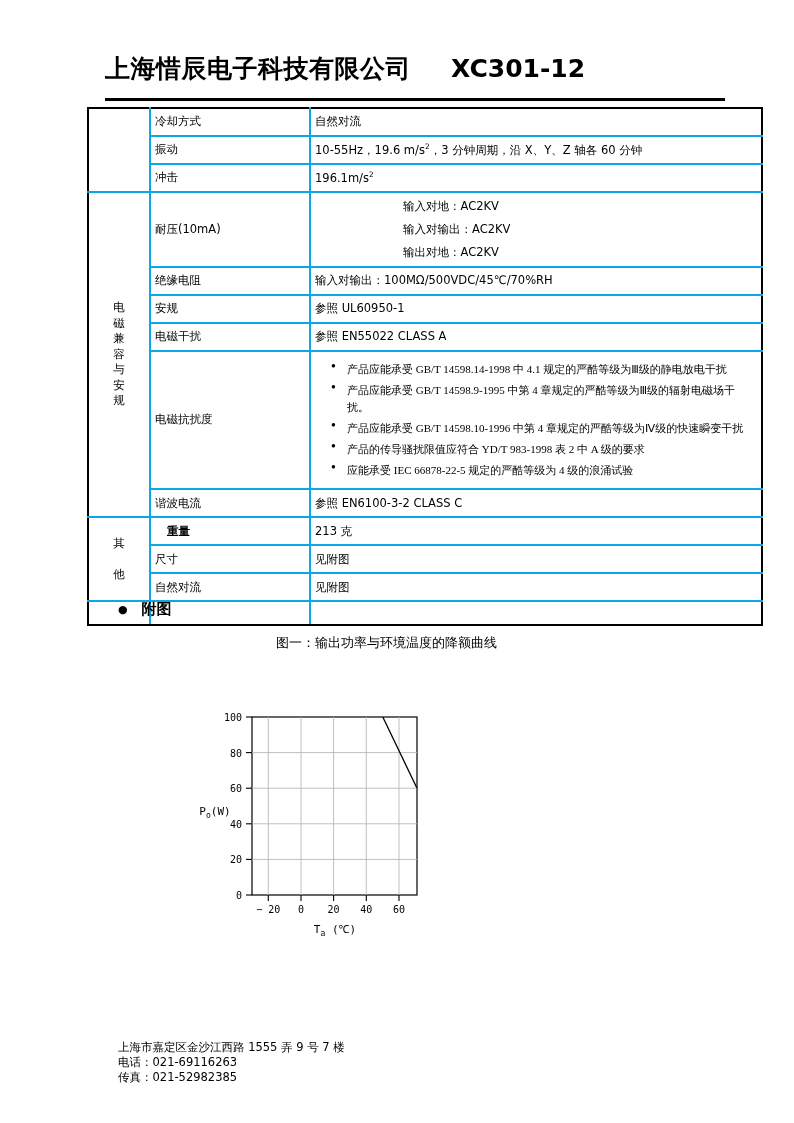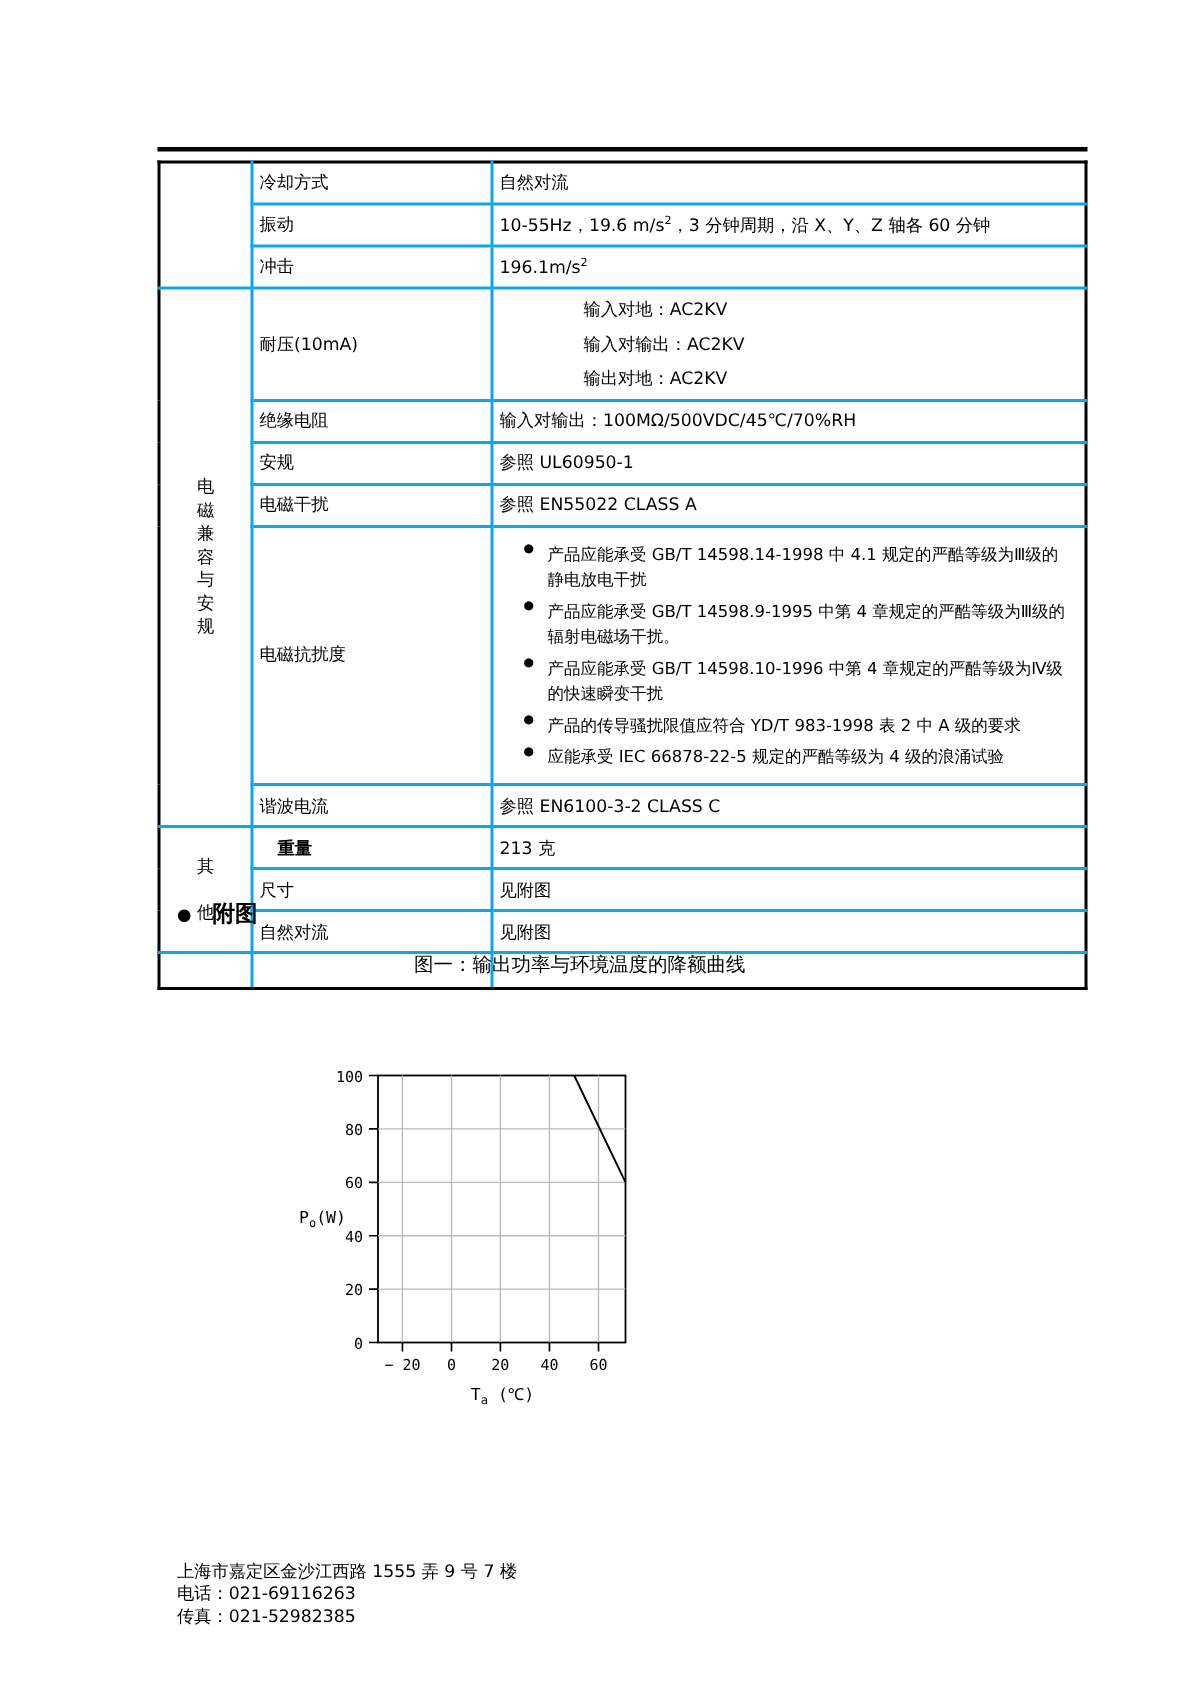--- a/index.html
+++ b/index.html
@@ -171,6 +171,10 @@
 
 <div class="page">
 
+  <div class="header">
+    <div class="company-name">上海惜辰电子科技有限公司</div>
+    <div class="model-code">XC301-12</div>
+  </div>
   <div class="header-rule"></div>
 
   <table class="spec-table">

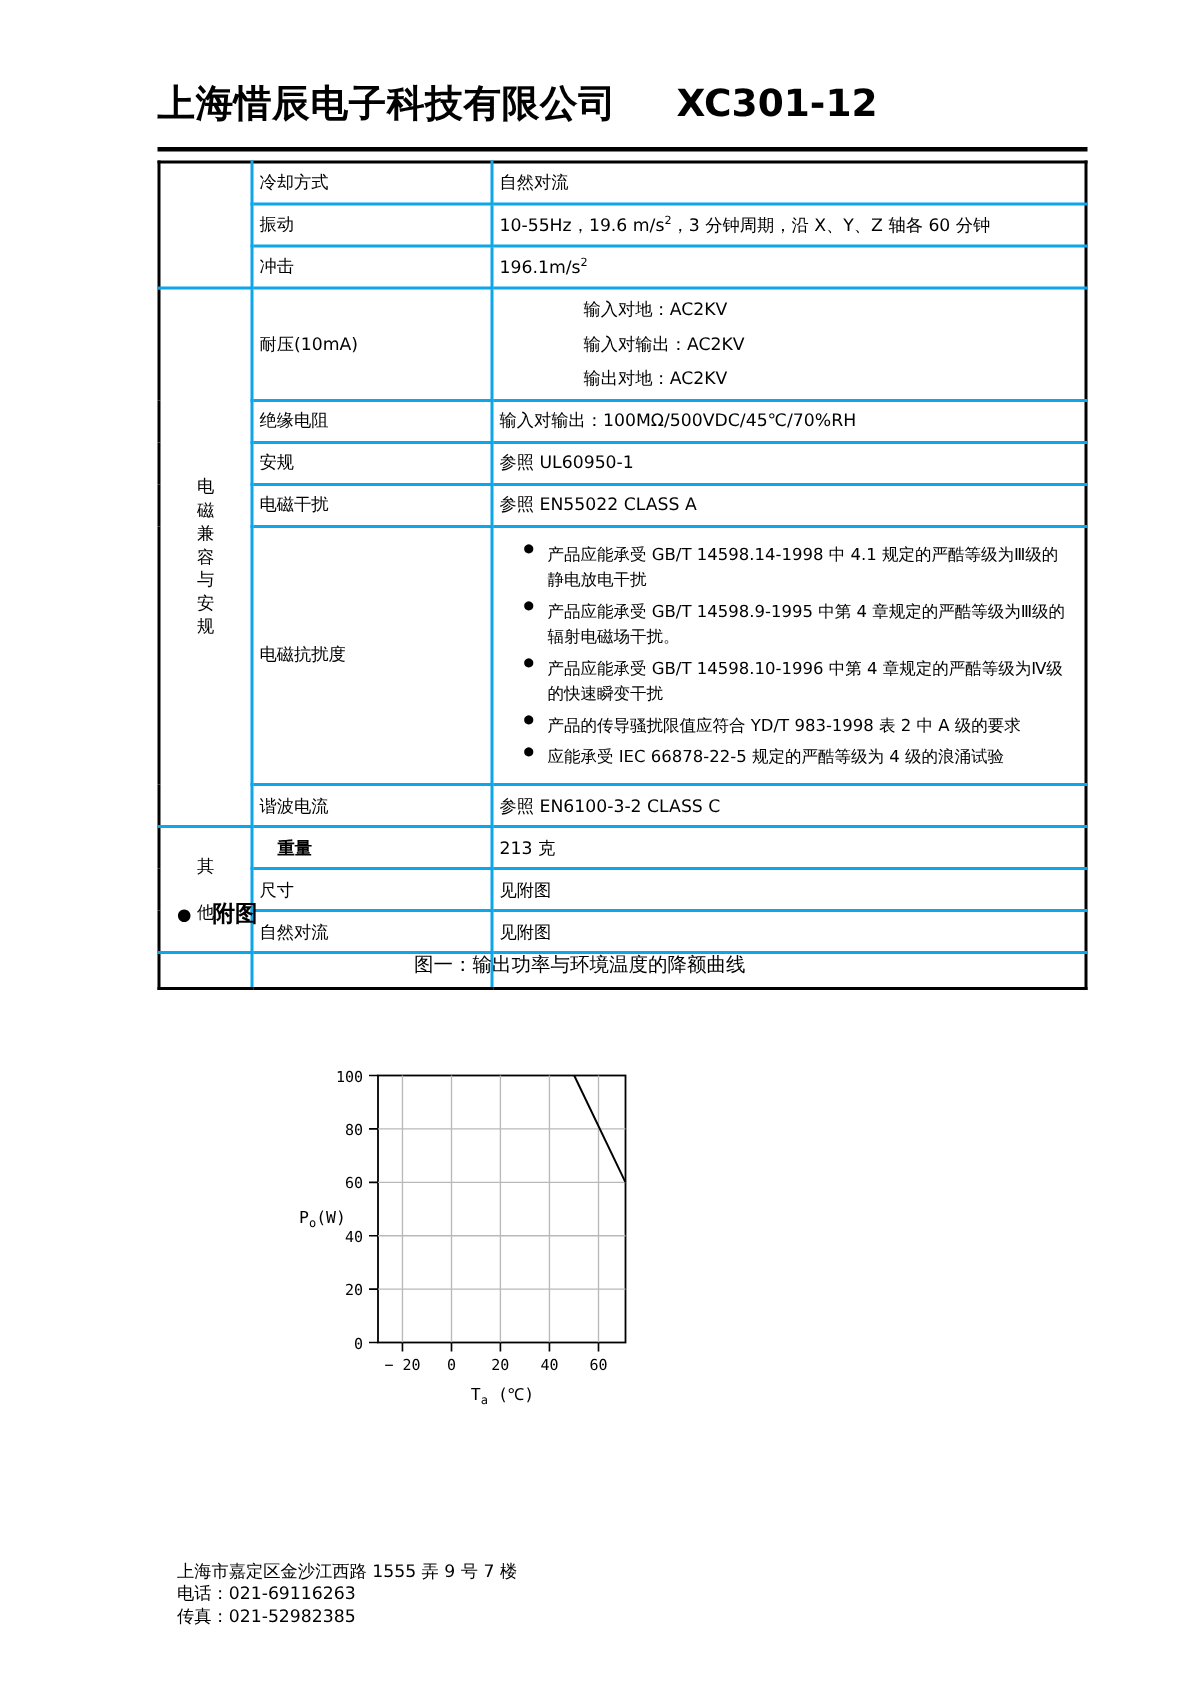--- a/index.html
+++ b/index.html
@@ -55,9 +55,9 @@
   
   .spec-table {
     position: absolute;
-    left: 105px;
+    left: 87px;
     top: 107px;
-    width: 620px;
+    width: 676px;
     border-collapse: collapse;
     table-layout: fixed;
     font-size: 11px;

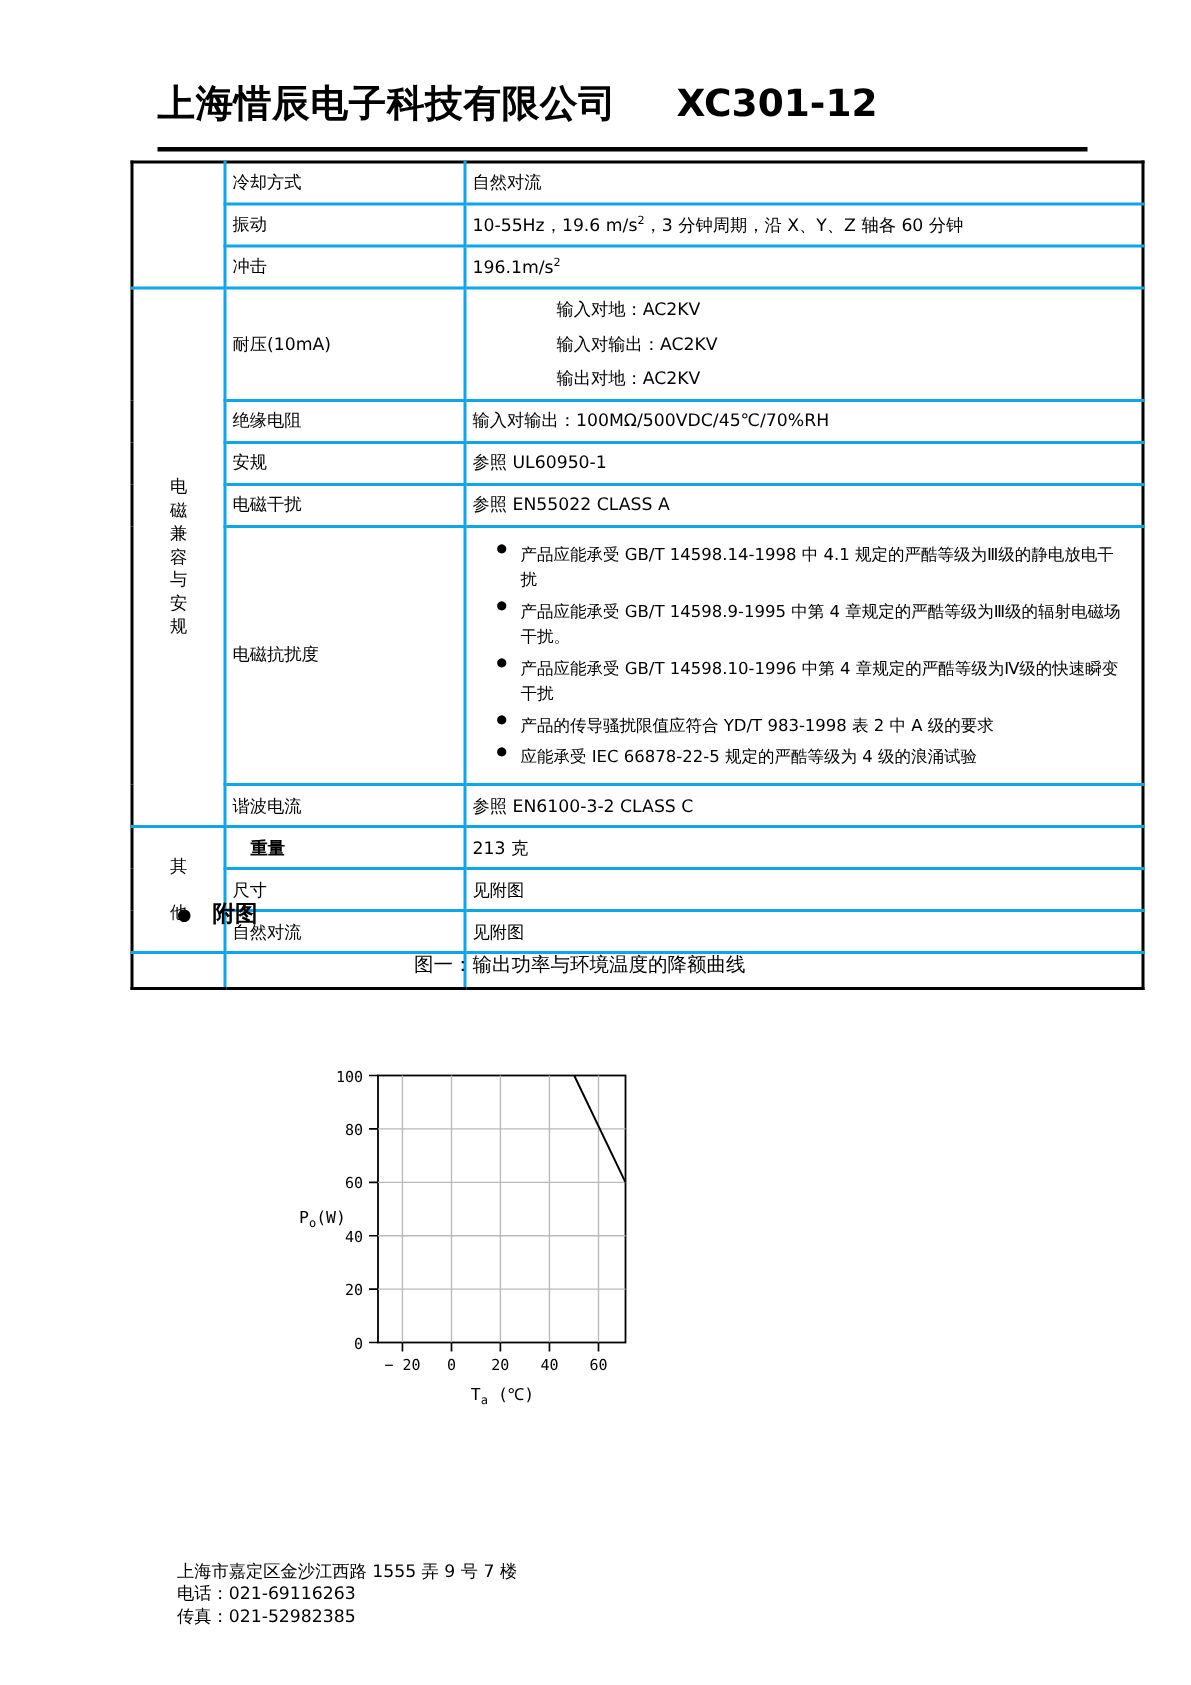--- a/index.html
+++ b/index.html
@@ -87,7 +87,7 @@
   }
   .cell-val.left {
     text-align: left;
-    padding-left: 60px;
+    padding-left: 92px;
     line-height: 2.0;
   }
   .row-tall td { height: 22px; }

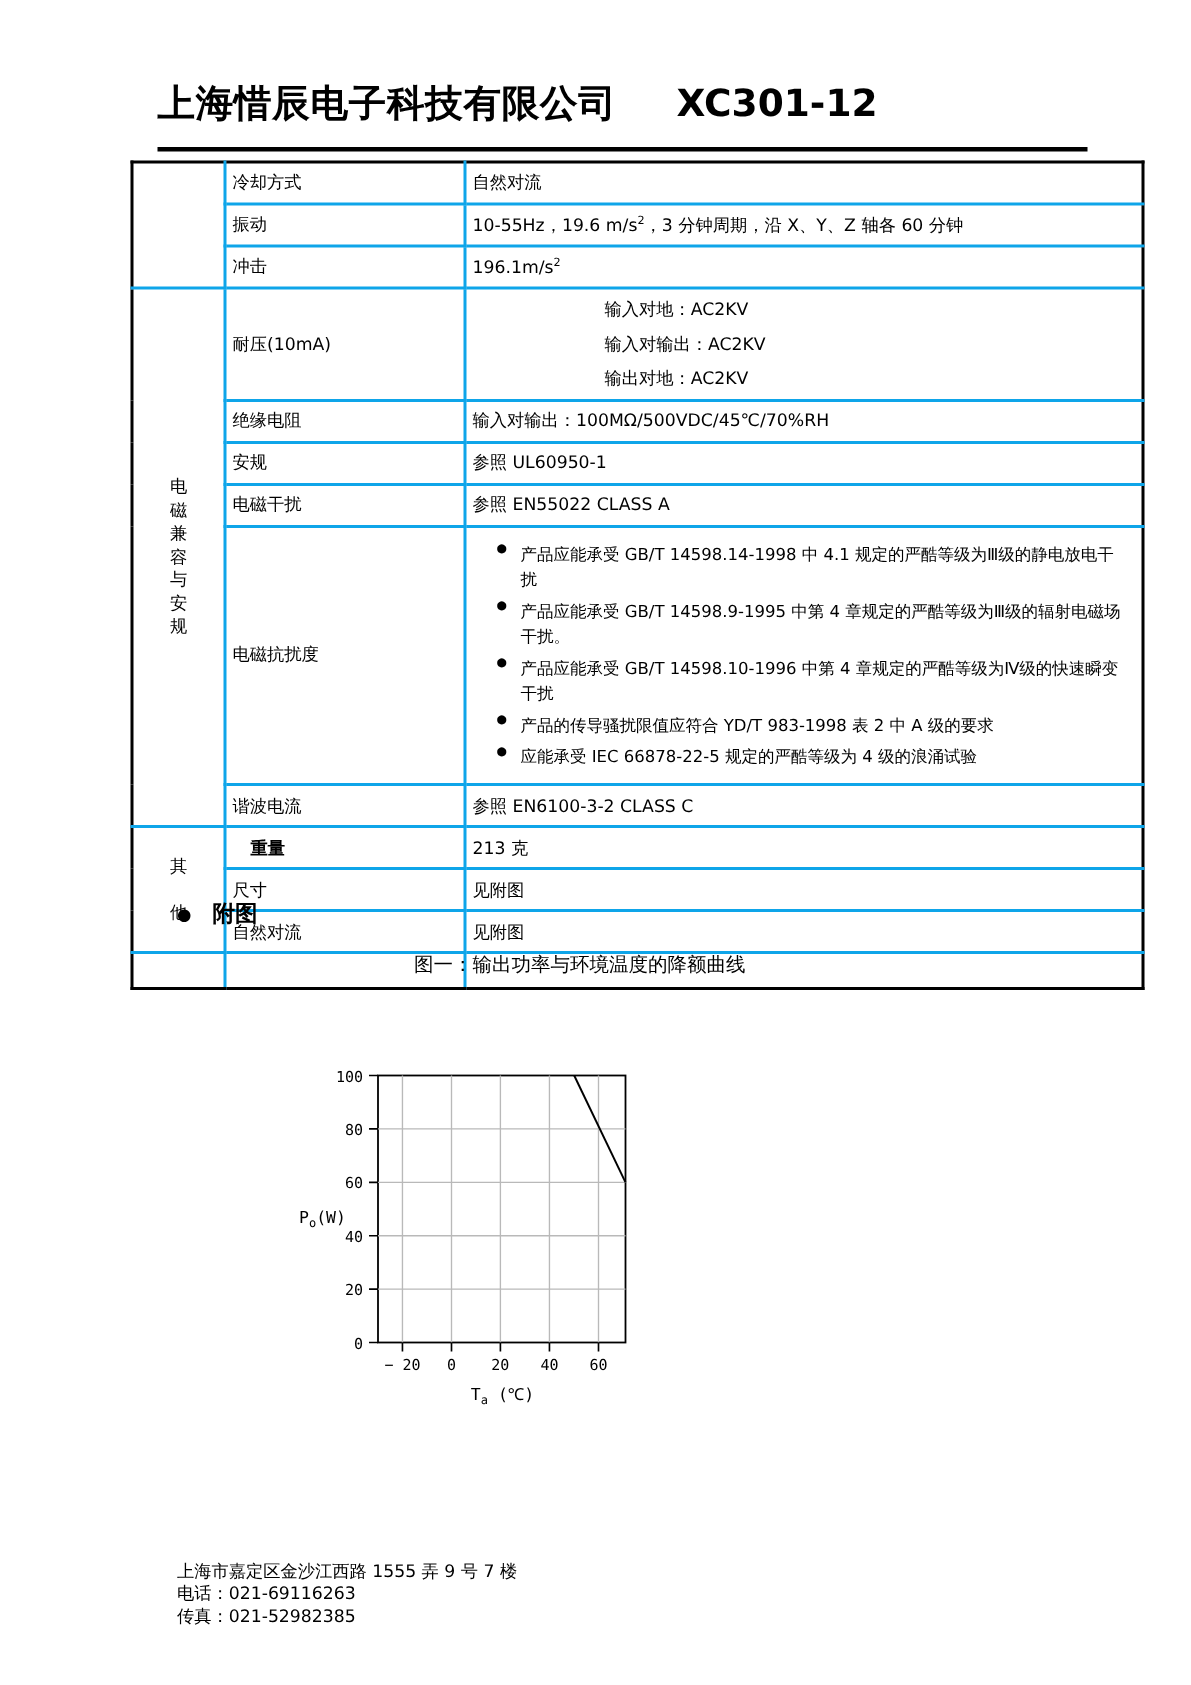--- a/index.html
+++ b/index.html
@@ -110,6 +110,7 @@
     font-size: 11px;
     line-height: 1.55;
     text-align: left;
+    font-family: Liberation Serif, serif;
   }
   .bullet-list li::before {
     content: "\25CF";

